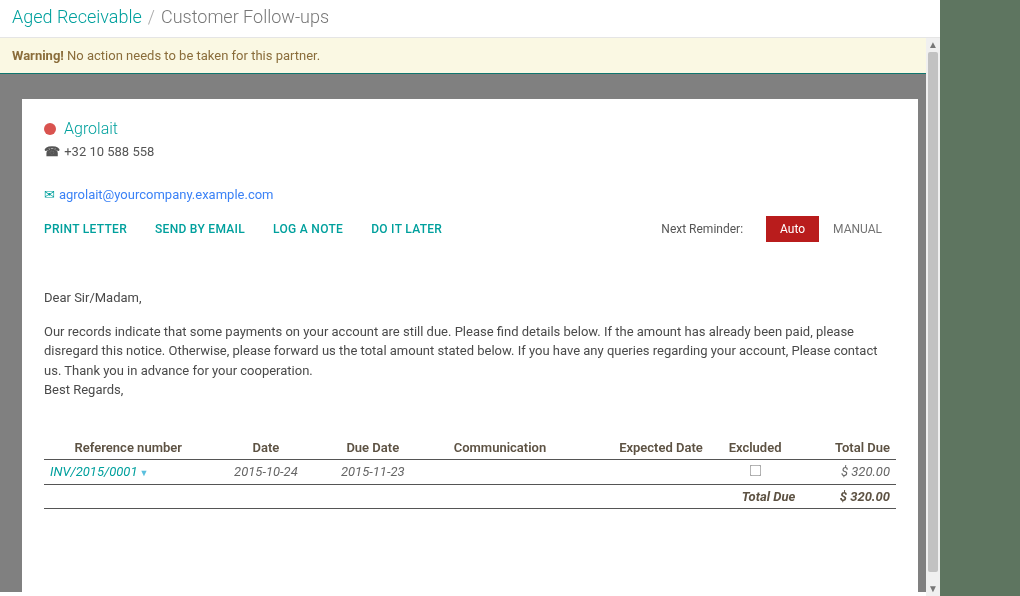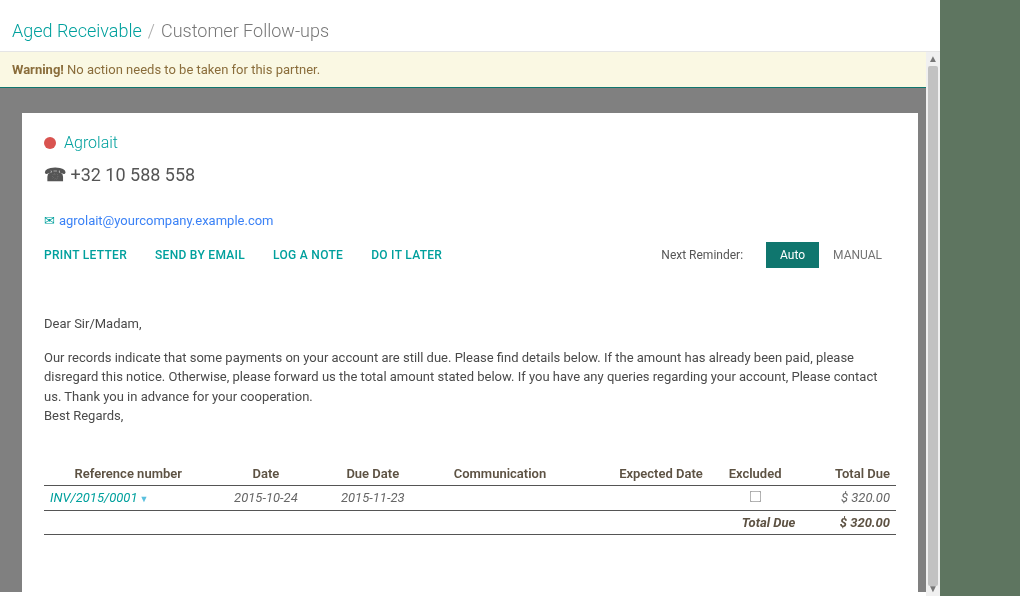--- a/index.html
+++ b/index.html
@@ -7,7 +7,7 @@
   .outer{display:flex;width:100%;height:100%}
   .main-col{width:940px;height:100%;display:flex;flex-direction:column}
   .side-col{width:80px;height:100%;background:#5e7560}
-  .crumbs{padding:20px 12px 10px;border-bottom:1px solid #e5e5e5;font-size:18px;font-weight:300;color:#777}
+  .crumbs{padding:6px 12px 10px;border-bottom:1px solid #e5e5e5;font-size:18px;font-weight:300;color:#777}
   .crumbs a{color:#00a09d;text-decoration:none}
   .crumbs .sep{color:#aaa;margin:0 6px}
   .scroll-wrap{flex:1;position:relative;background:#fff}

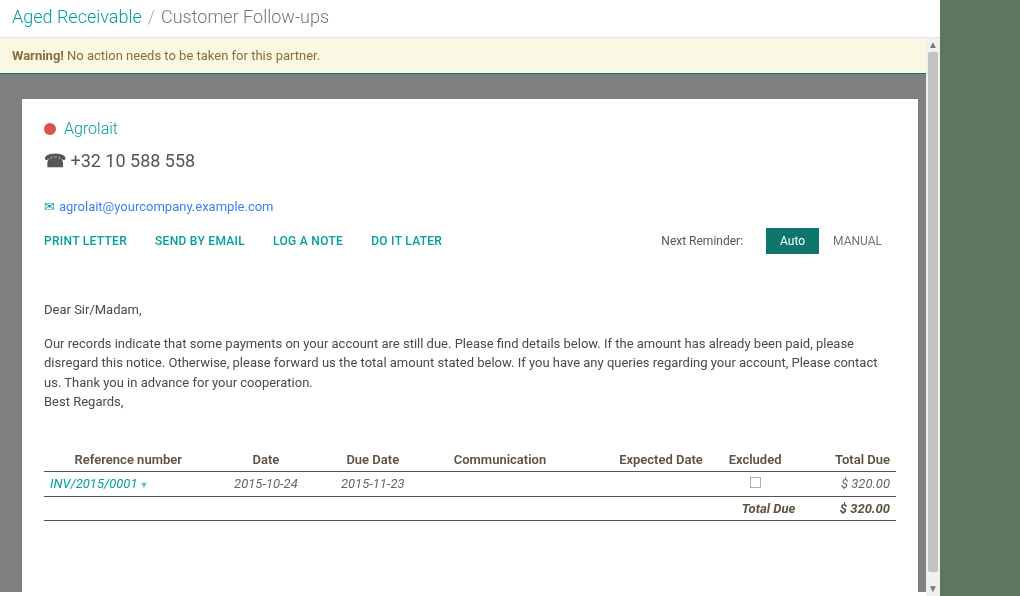--- a/index.html
+++ b/index.html
@@ -23,7 +23,7 @@
   .cust-row{display:flex;align-items:center;gap:8px}
   .dot{width:12px;height:12px;border-radius:50%;background:#d9534f;display:inline-block}
   .cust-name{font-size:16px;font-weight:300;color:#00a09d}
-  .phone{margin-top:12px;color:#555;font-size:18px}
+  .phone{margin-top:6px;color:#555;font-size:13px}
   .phone .ico{font-weight:bold;margin-right:4px}
   .email{margin-top:28px;font-size:13px}
   .email a{color:#3b82f6;text-decoration:none}

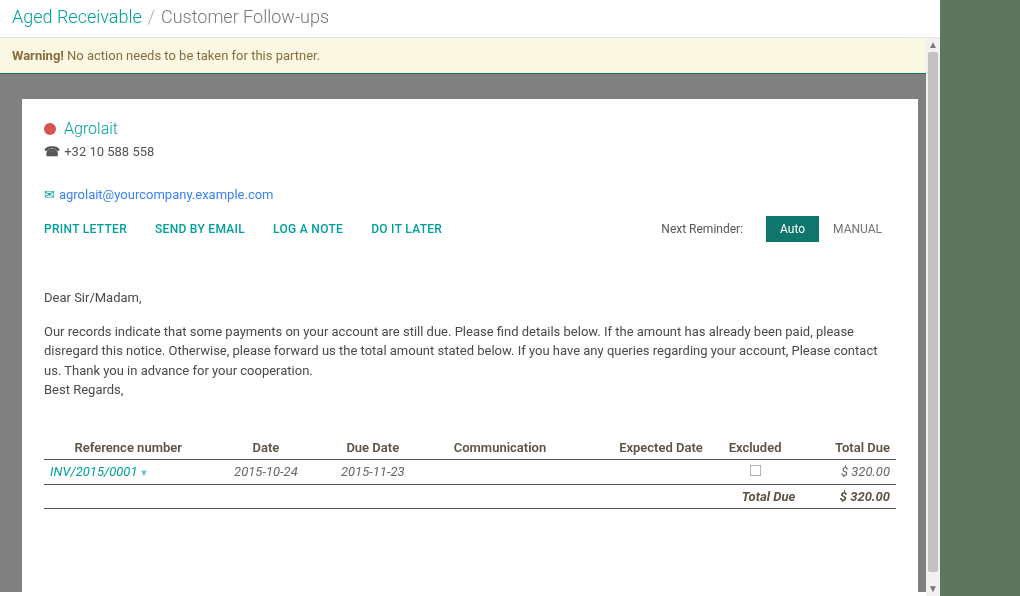--- a/index.html
+++ b/index.html
@@ -33,7 +33,7 @@
   .action-row .spacer{flex:1}
   .action-row .nr-label{color:#555;margin-right:23px}
   .toggle{display:inline-flex;align-items:center}
-  .toggle .auto{background:#0f766e;color:#fff;padding:6px 14px;font-size:12px;cursor:pointer}
+  .toggle .auto{background:#b91c1c;color:#fff;padding:6px 14px;font-size:12px;cursor:pointer}
   .toggle .manual{color:#737373;padding:6px 14px;font-size:12px;cursor:pointer}
   .letter{margin-top:46px;font-size:13px;color:#4a4a4a;line-height:1.5}
   .letter p{margin-bottom:14px}

